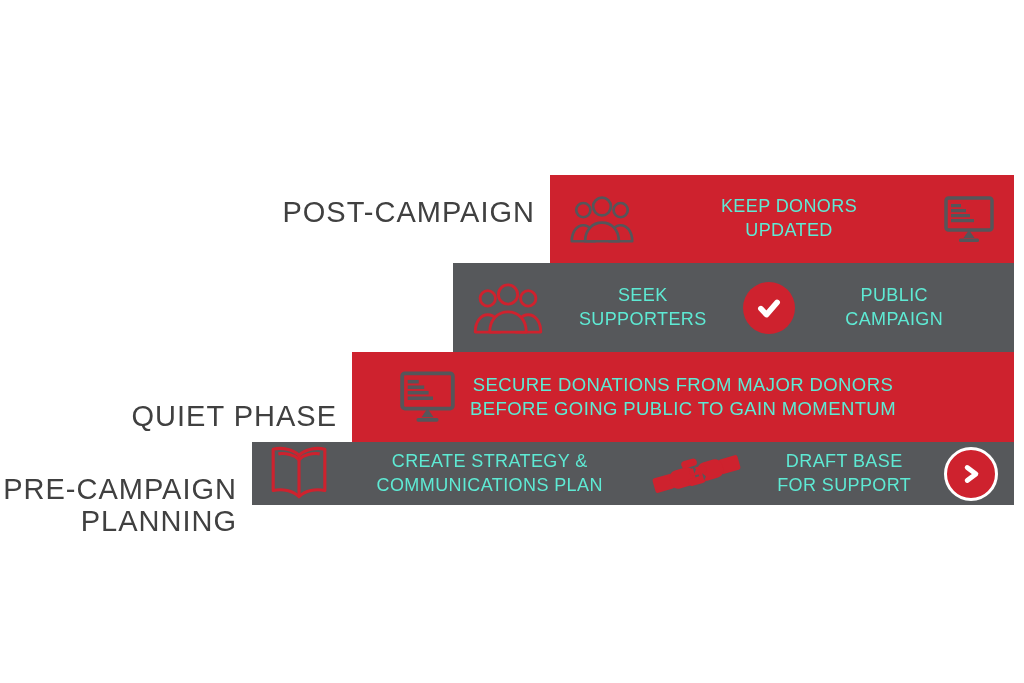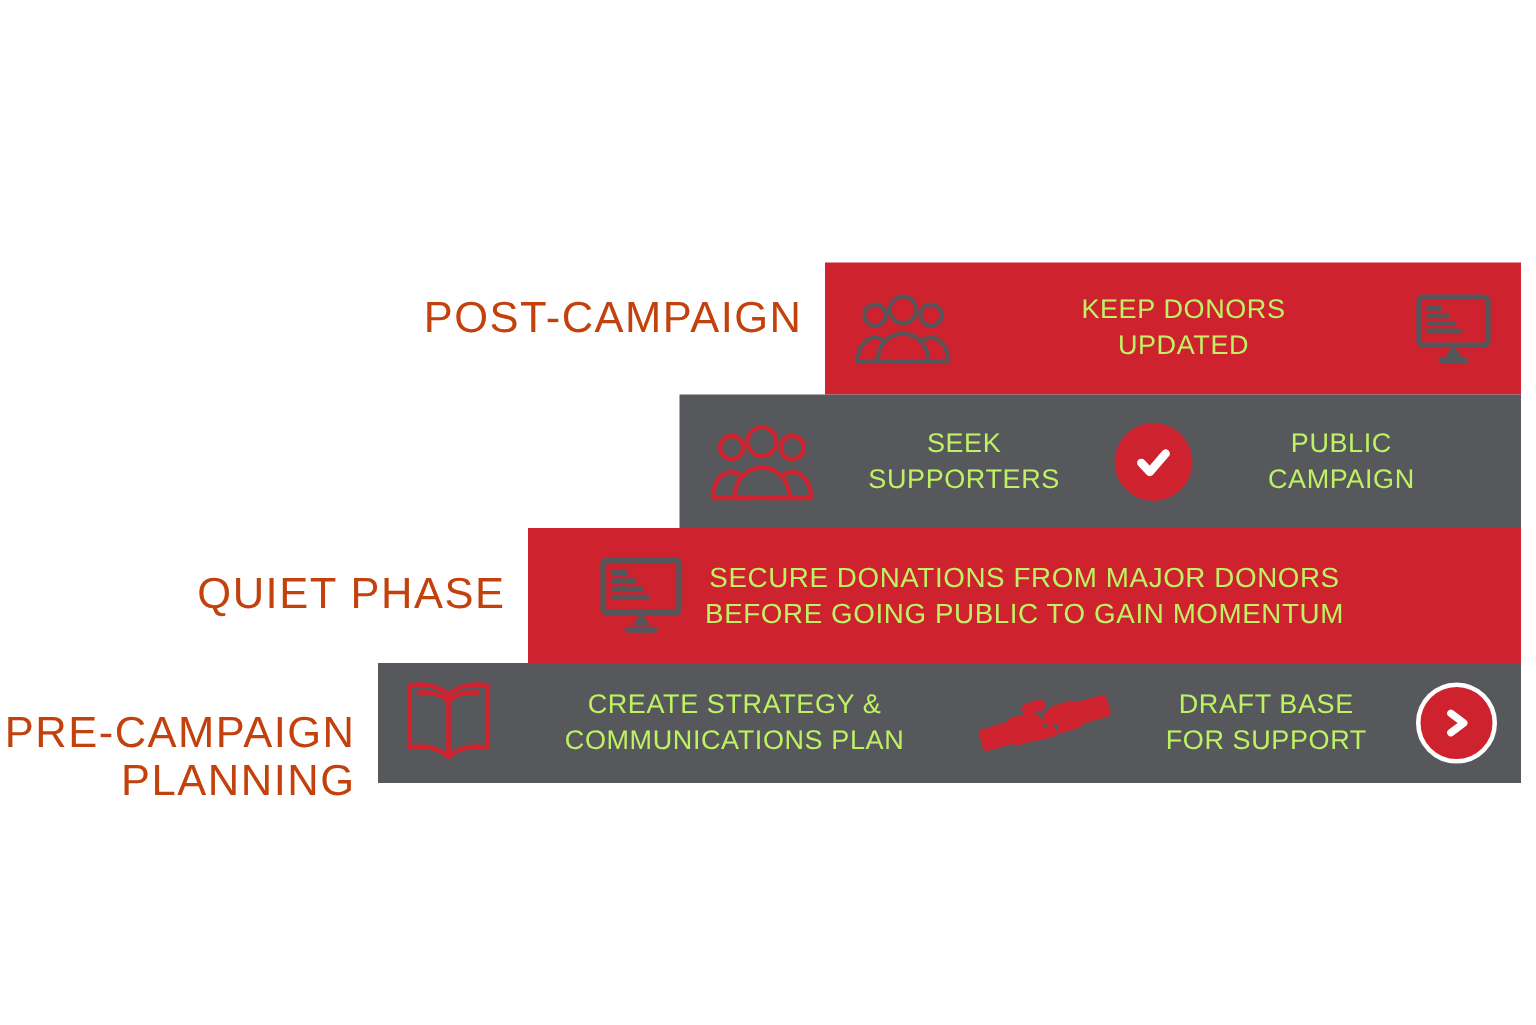--- a/index.html
+++ b/index.html
@@ -8,7 +8,7 @@
     font-family:"Liberation Sans", sans-serif; overflow:hidden;
   }
   .phase-label {
-    position:absolute; color:#c2410c; font-size:29px; letter-spacing:1px;
+    position:absolute; color:#404040; font-size:29px; letter-spacing:1px;
     text-align:right; white-space:pre-line; line-height:1.12; font-weight:400;
   }
   .bar {

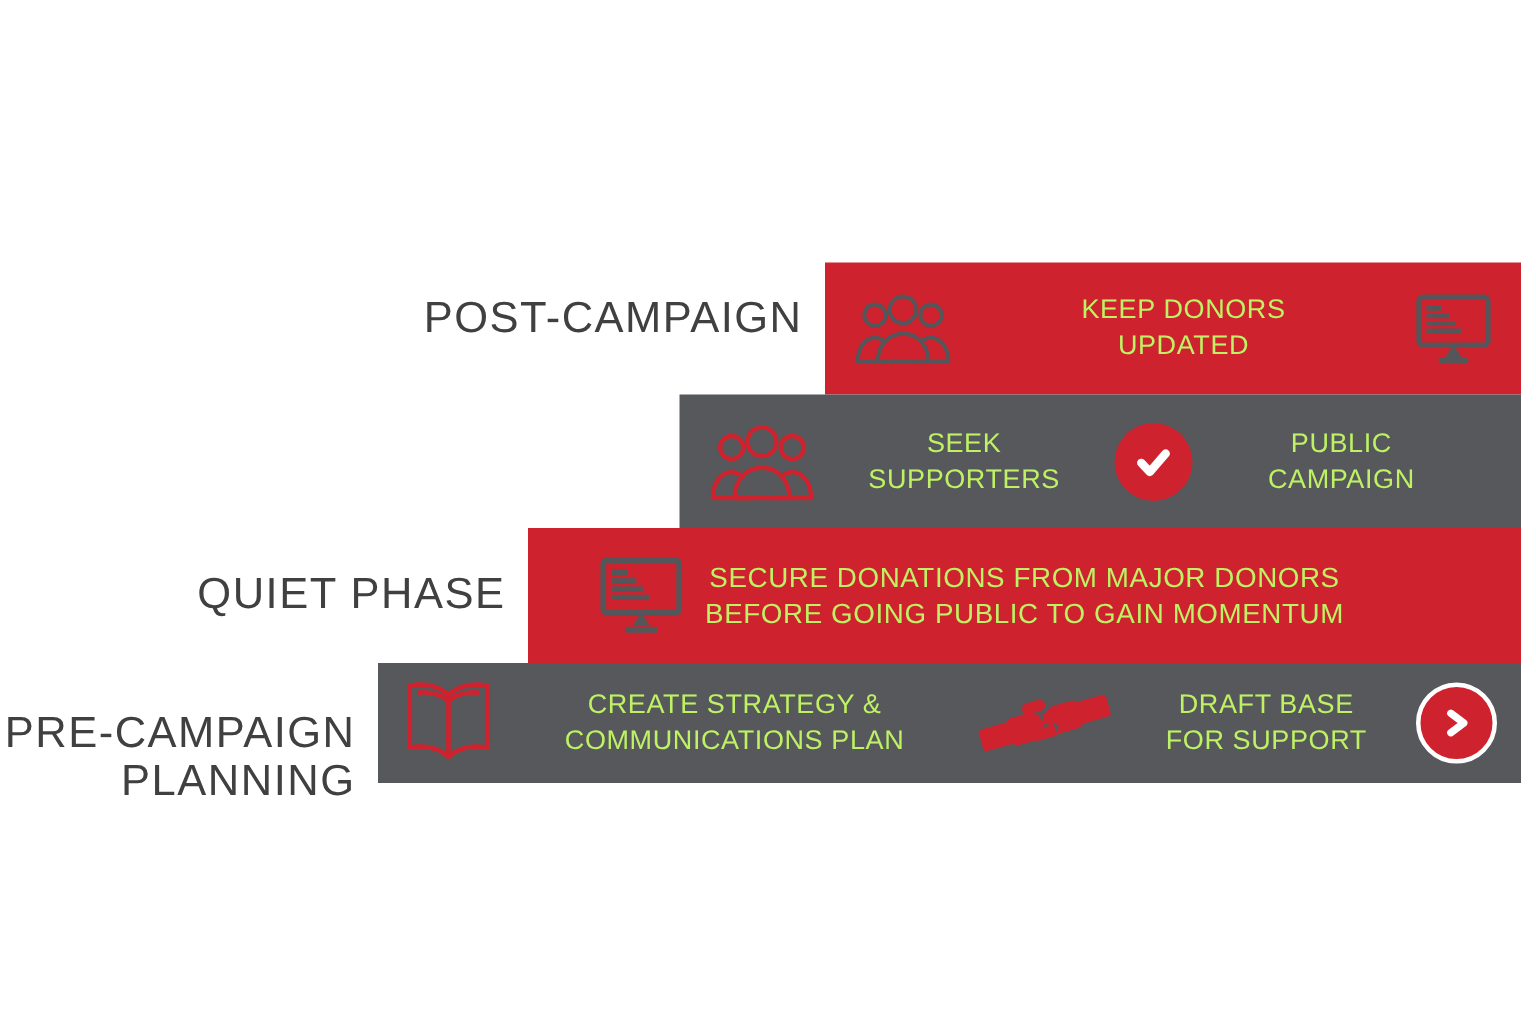--- a/index.html
+++ b/index.html
@@ -12,7 +12,7 @@
     text-align:right; white-space:pre-line; line-height:1.12; font-weight:400;
   }
   .bar {
-    position:absolute; display:flex; align-items:center; color:#bef264;
+    position:absolute; display:flex; align-items:center; color:#5eead4;
   }
   .bar.red  {--bg:#CE222E; background:var(--bg);}
   .bar.gray {--bg:#56585B; background:var(--bg);}

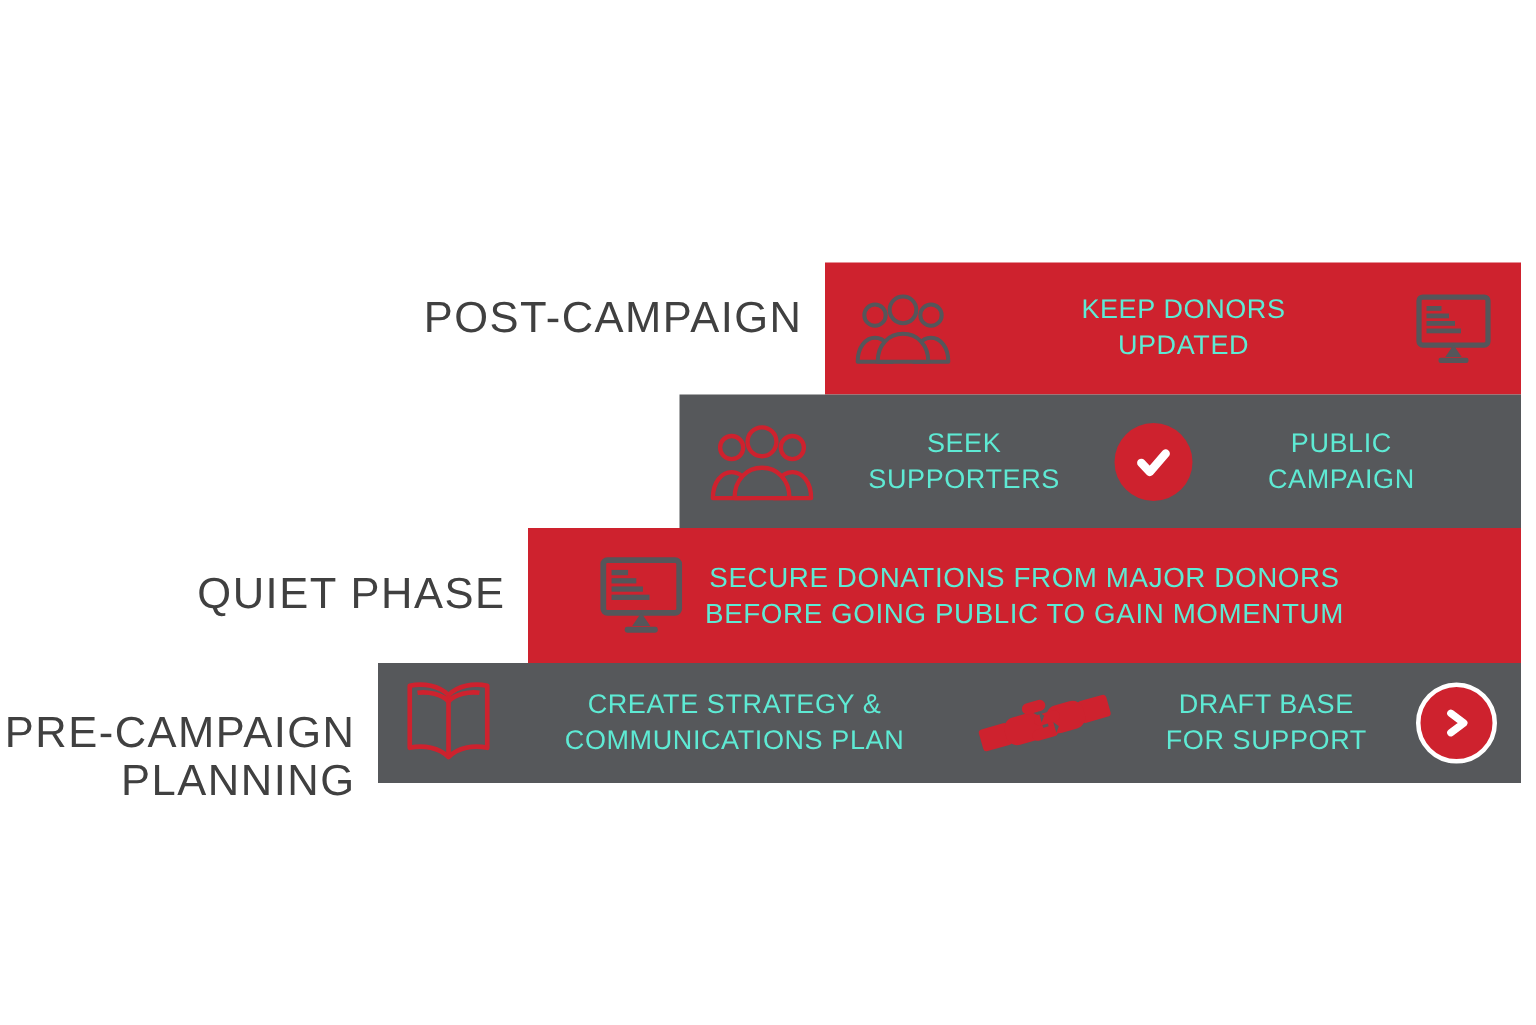--- a/index.html
+++ b/index.html
@@ -40,7 +40,7 @@
 <div class="canvas">
 
   <div class="phase-label" style="right:489px; top:196px;">POST-CAMPAIGN</div>
-  <div class="phase-label" style="right:687px; top:380px;">QUIET PHASE</div>
+  <div class="phase-label" style="right:687px; top:400px;">QUIET PHASE</div>
   <div class="phase-label" style="right:787px; top:453px;margin-top:20px;">PRE-CAMPAIGN
 PLANNING</div>
 

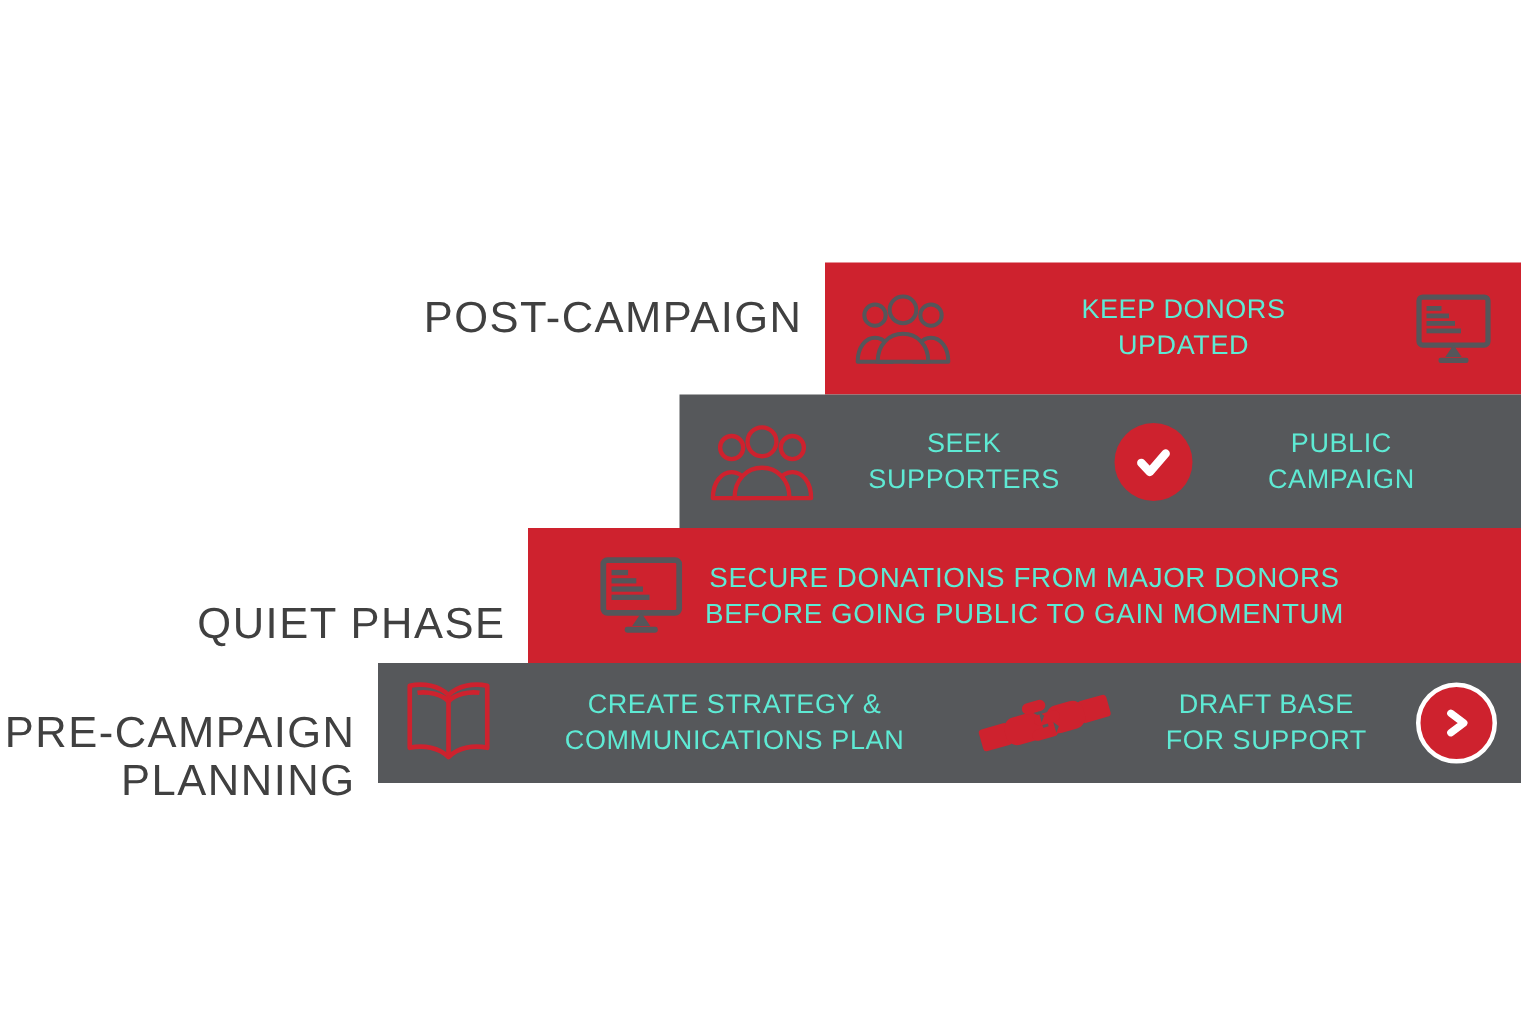--- a/index.html
+++ b/index.html
@@ -112,7 +112,7 @@
     </div>
   </div>
 
-  <div class="bar gray" style="left:252px; top:442px; width:762px; height:80px; padding:0 16px; box-sizing:border-box;">
+  <div class="bar gray" style="left:252px; top:442px; width:762px; height:63px; padding:0 16px; box-sizing:border-box;">
     <span class="icon ic-red">
       <svg width="62" height="56" viewBox="0 0 60 54" fill="none" stroke="currentColor" stroke-width="3" stroke-linejoin="round">
         <path d="M30 9 C24 3 14 1 5 3 V43 C14 41 24 43 30 49 C36 43 46 41 55 43 V3 C46 1 36 3 30 9 Z" fill="var(--bg)"></path>

